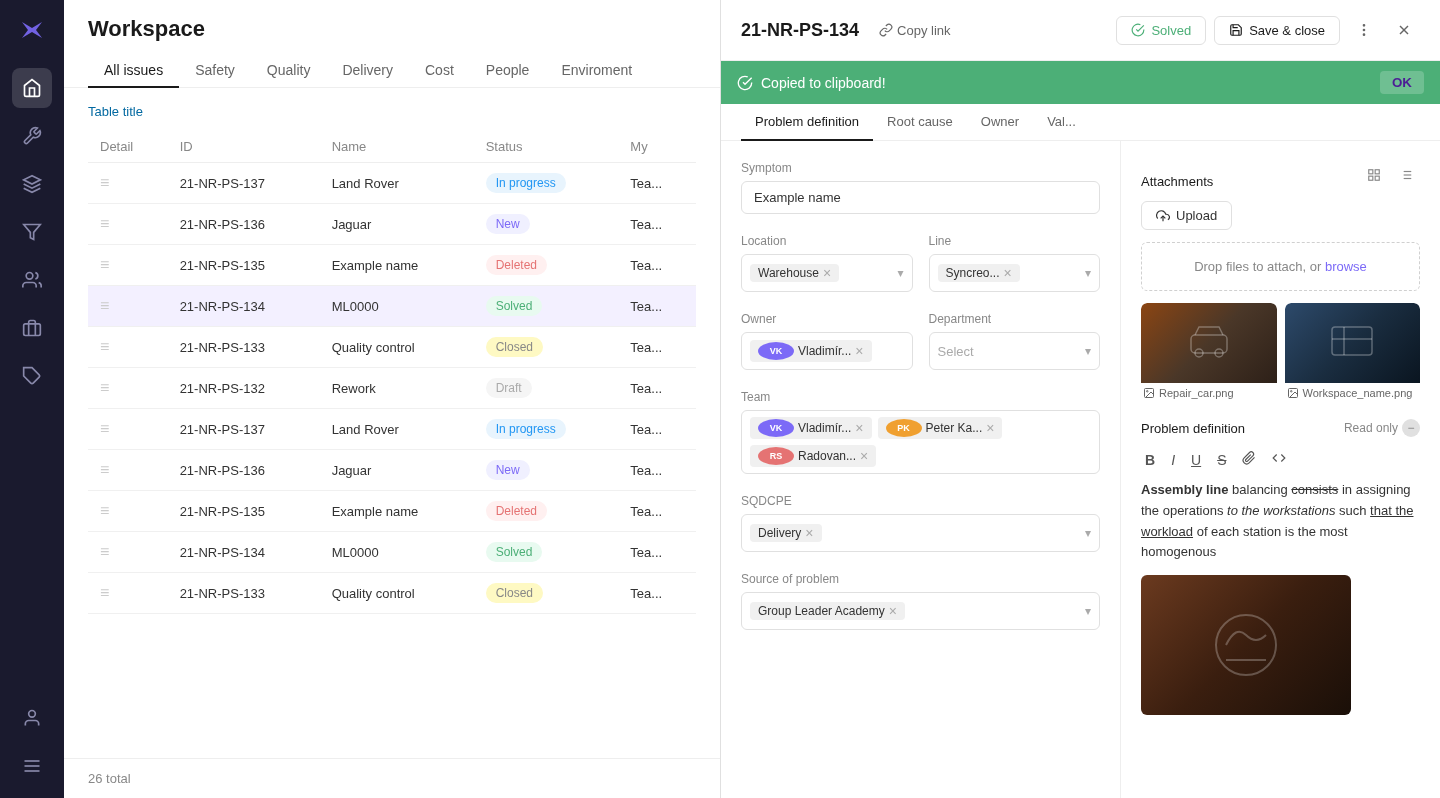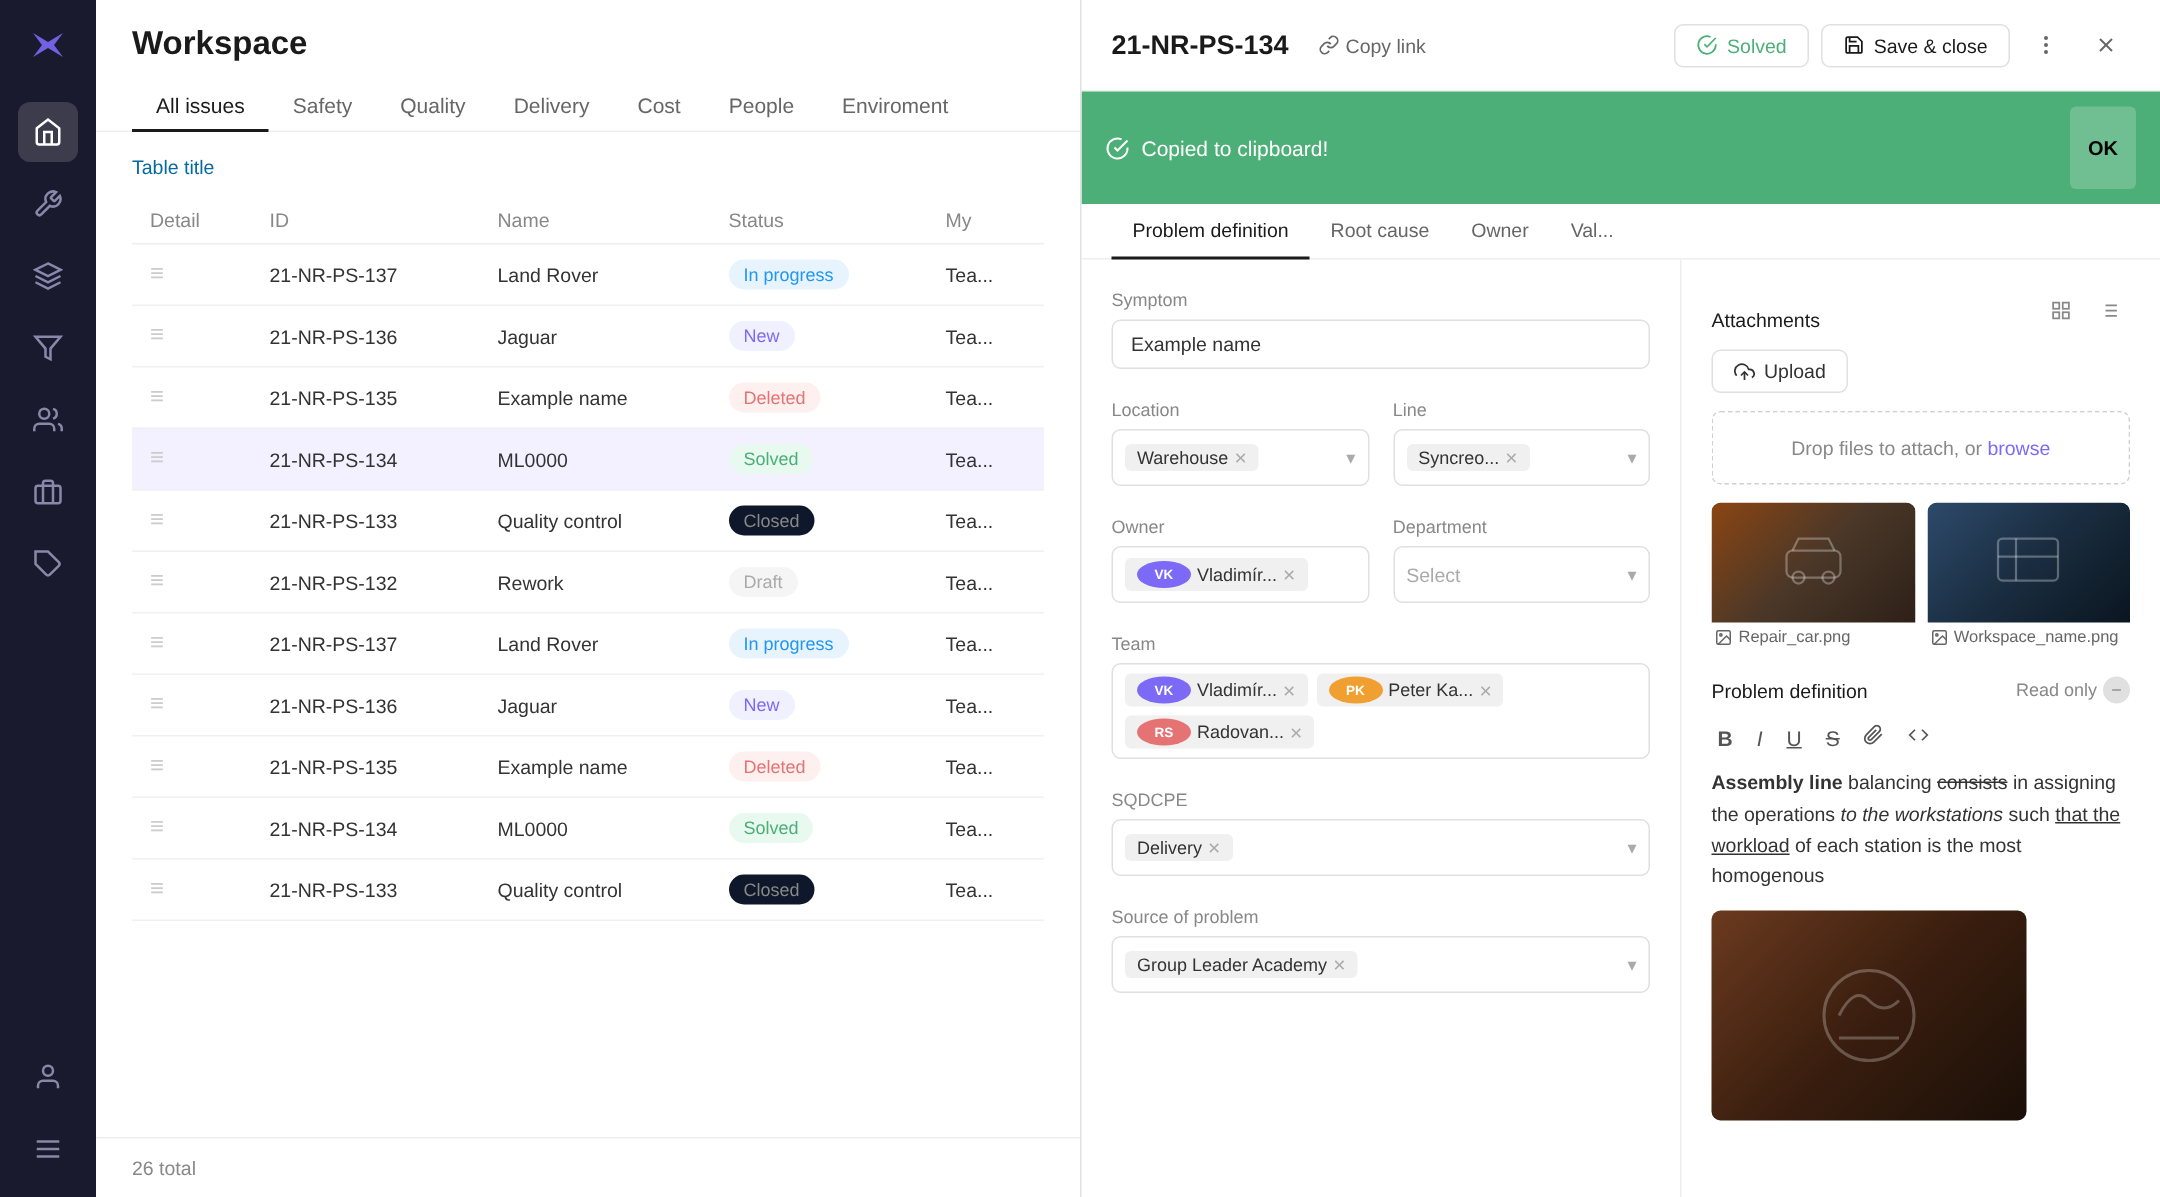--- a/index.html
+++ b/index.html
@@ -210,8 +210,8 @@
     .toast-ok {
       background: rgba(255,255,255,0.2);
       border: none;
-      color: #000000;
-      padding: 20px 12px;
+      color: #4c1d95;
+      padding: 4px 12px;
       border-radius: 4px;
       cursor: pointer;
       font-weight: 600;

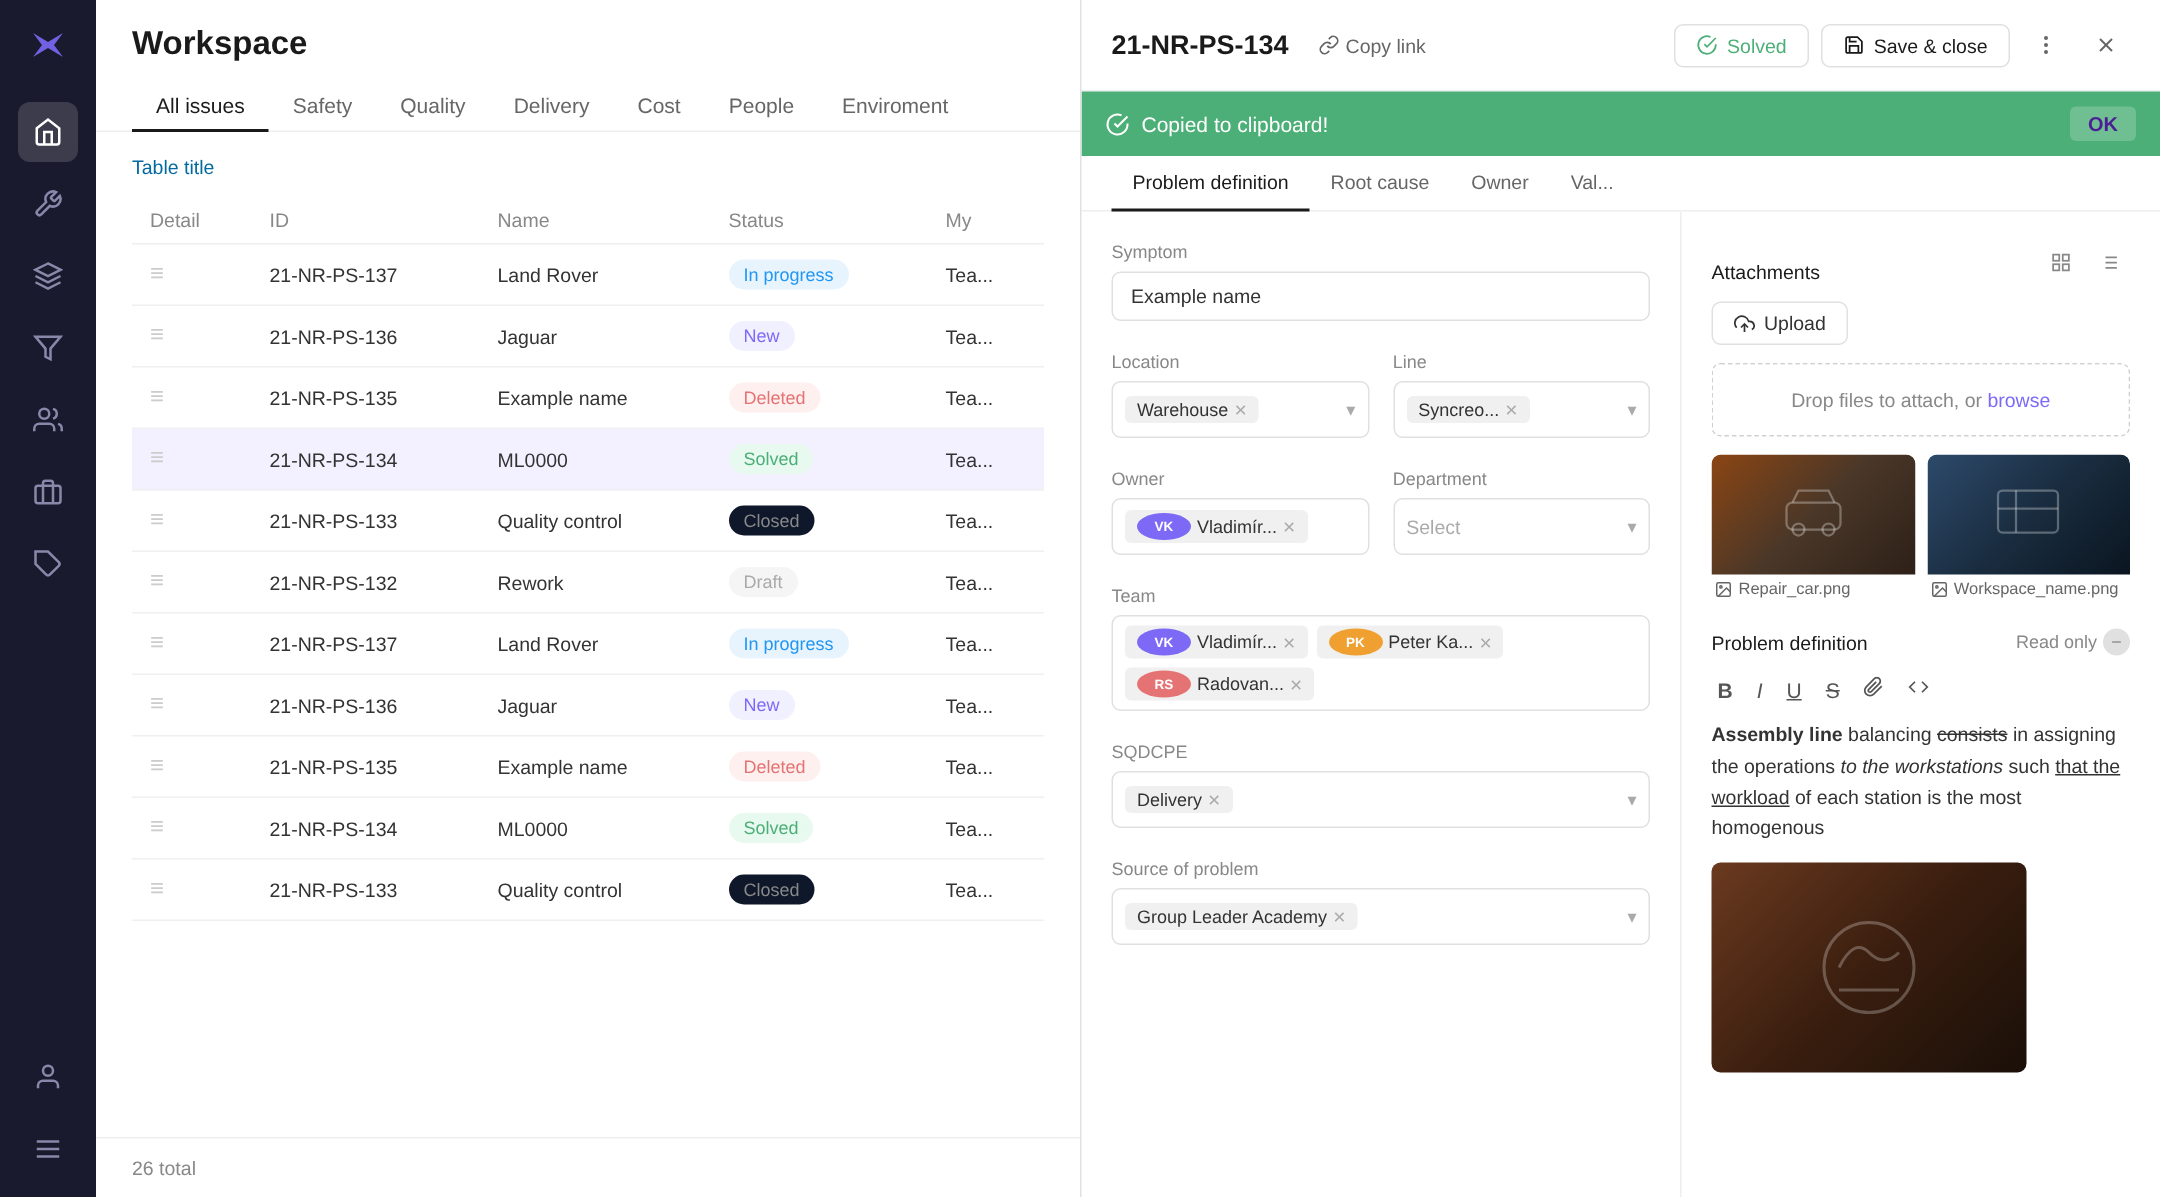--- a/index.html
+++ b/index.html
@@ -119,7 +119,7 @@
     .status-new { background: #f0f0ff; color: #7c6af7; }
     .status-deleted { background: #fff0f0; color: #e57373; }
     .status-solved { background: #e8faf0; color: #4caf77; }
-    .status-closed { background: #0f172a; color: #888; }
+    .status-closed { background: #fef9c3; color: #888; }
     .status-draft { background: #f5f5f5; color: #aaa; }
 
     .table-footer {

